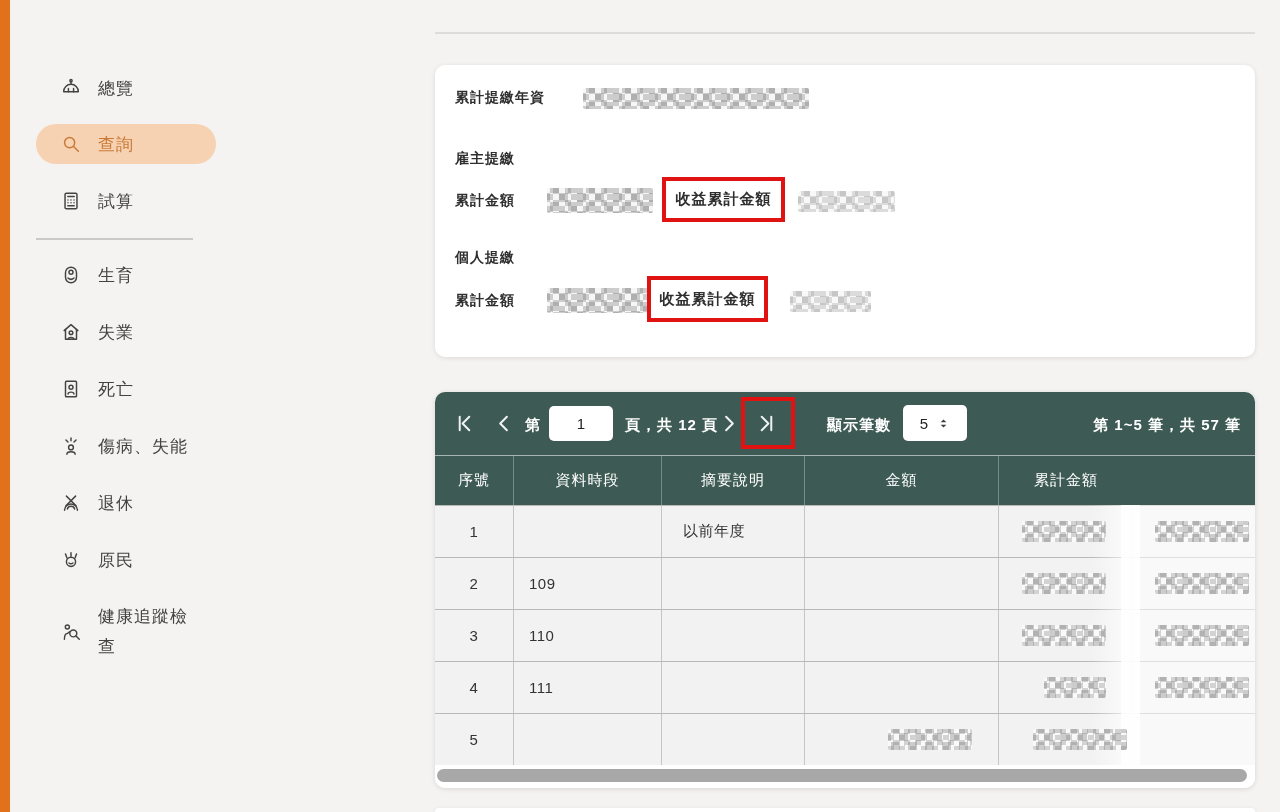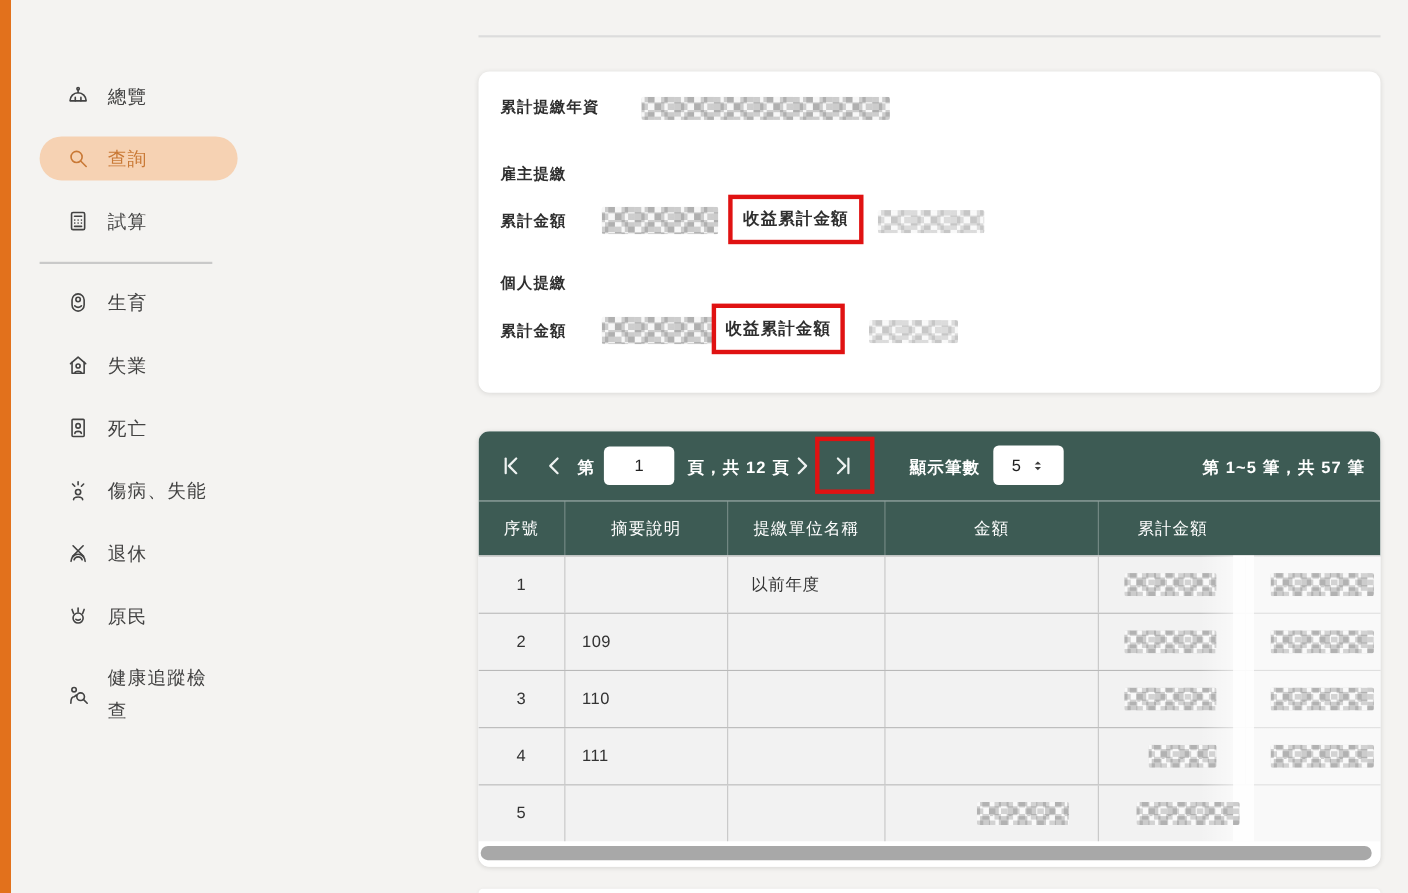--- a/index.html
+++ b/index.html
@@ -308,6 +308,7 @@
 
   <div class="t-head">
     <div class="hc">序號</div>
+    <div class="hc">資料時段</div>
     <div class="hc">摘要說明</div>
     <div class="hc">提繳單位名稱</div>
     <div class="hc">金額</div>

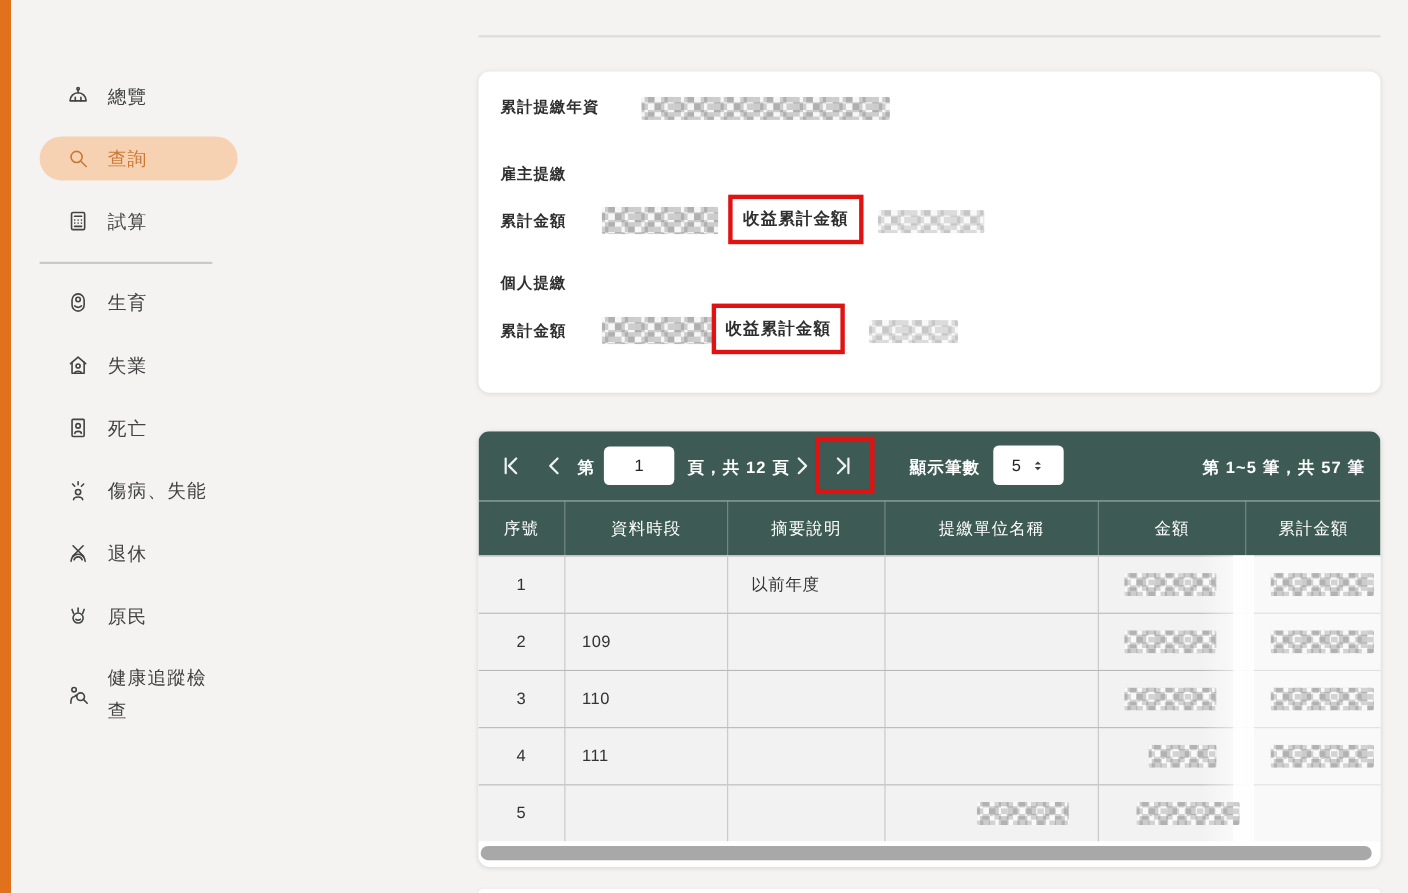--- a/index.html
+++ b/index.html
@@ -310,7 +310,6 @@
     <div class="hc">序號</div>
     <div class="hc">資料時段</div>
     <div class="hc">摘要說明</div>
-    <div class="hc">提繳單位名稱</div>
     <div class="hc">金額</div>
     <div class="hc">累計金額</div>
   </div>

